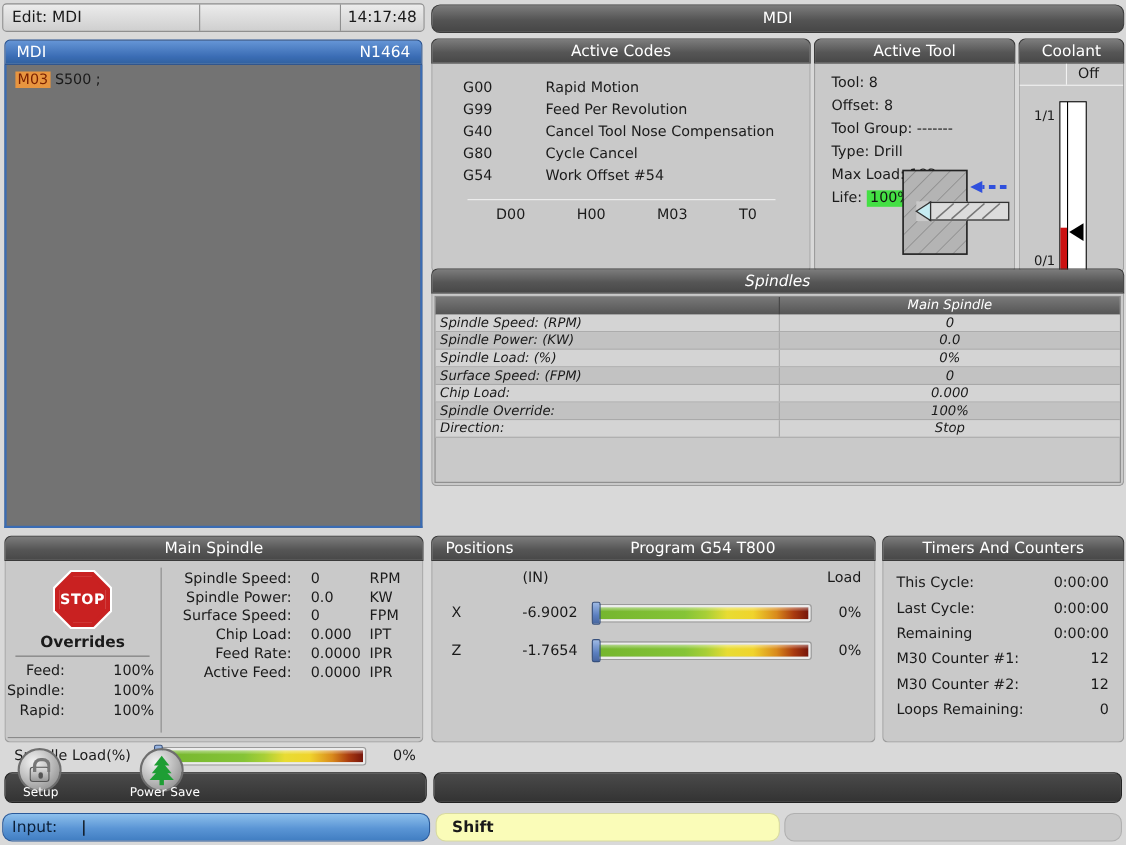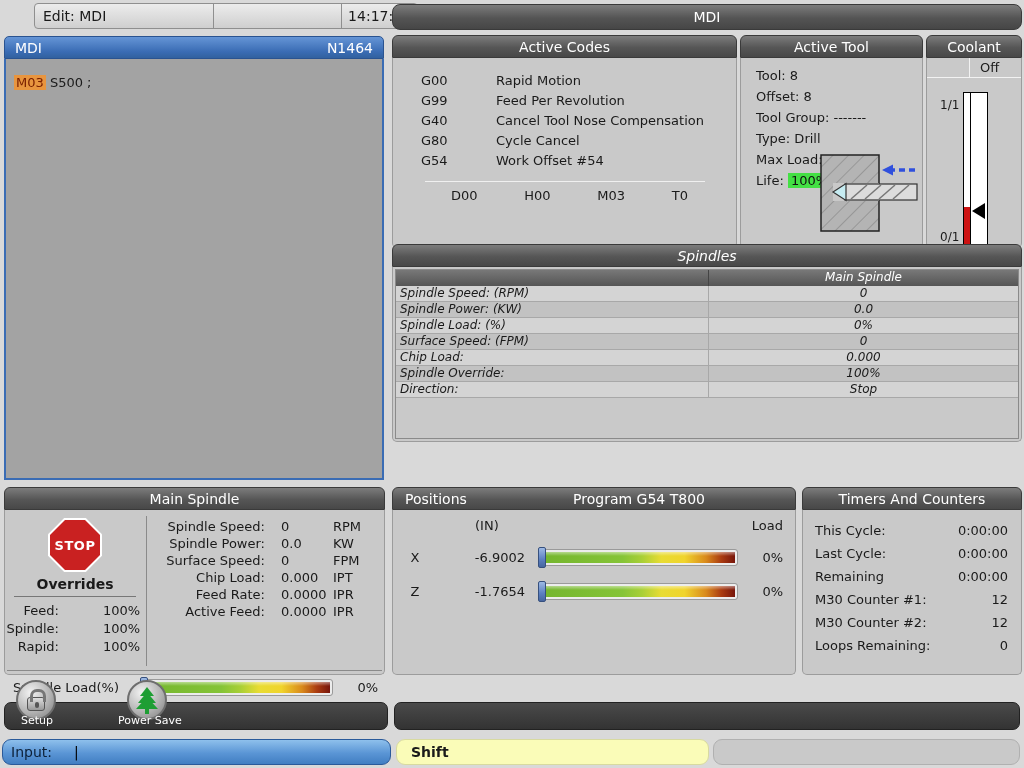--- a/index.html
+++ b/index.html
@@ -28,7 +28,7 @@
     position:absolute; left:2px; top:3px; width:384px; height:26px;
     background:linear-gradient(#ececec,#cfcfcf);
     border:1px solid #8f8f8f; border-radius:4px;
-    display:flex; align-items:center; font-size:14px;margin-left:32px;
+    display:flex; align-items:center; font-size:14px;
   }
   #topbar-left .cell-mode { width:178px; padding-left:8px; }
   #topbar-left .cell-mid  { width:128px; border-left:1px solid #8f8f8f; height:100%; }

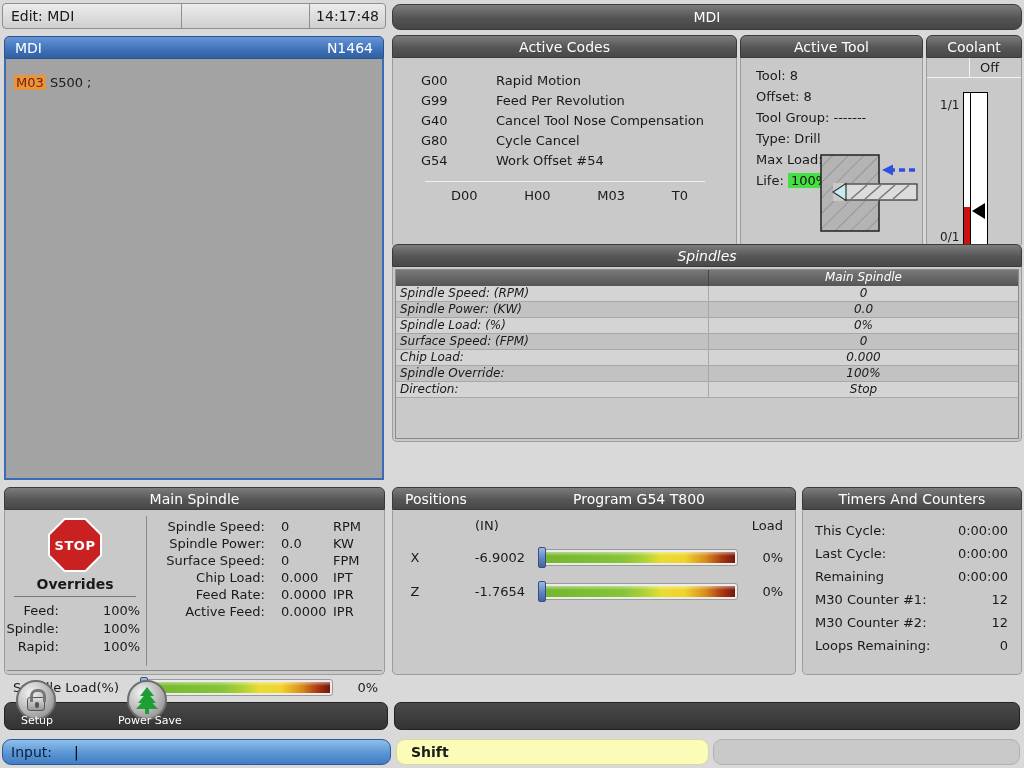--- a/index.html
+++ b/index.html
@@ -50,8 +50,8 @@
   }
   #mdi-window .editor {
     position:absolute; left:0; right:0; top:23px; bottom:0;
-    background:#a3a3a3; border:2px solid #3a6cb4; border-top:none;
-    padding:16px 8px; font-size:13px;
+    background:#737373; border:2px solid #3a6cb4; border-top:none;
+    padding:6px 8px; font-size:13px;
   }
   .hl-word { background:#e8953f; color:#7a2000; padding:0 2px; }
   

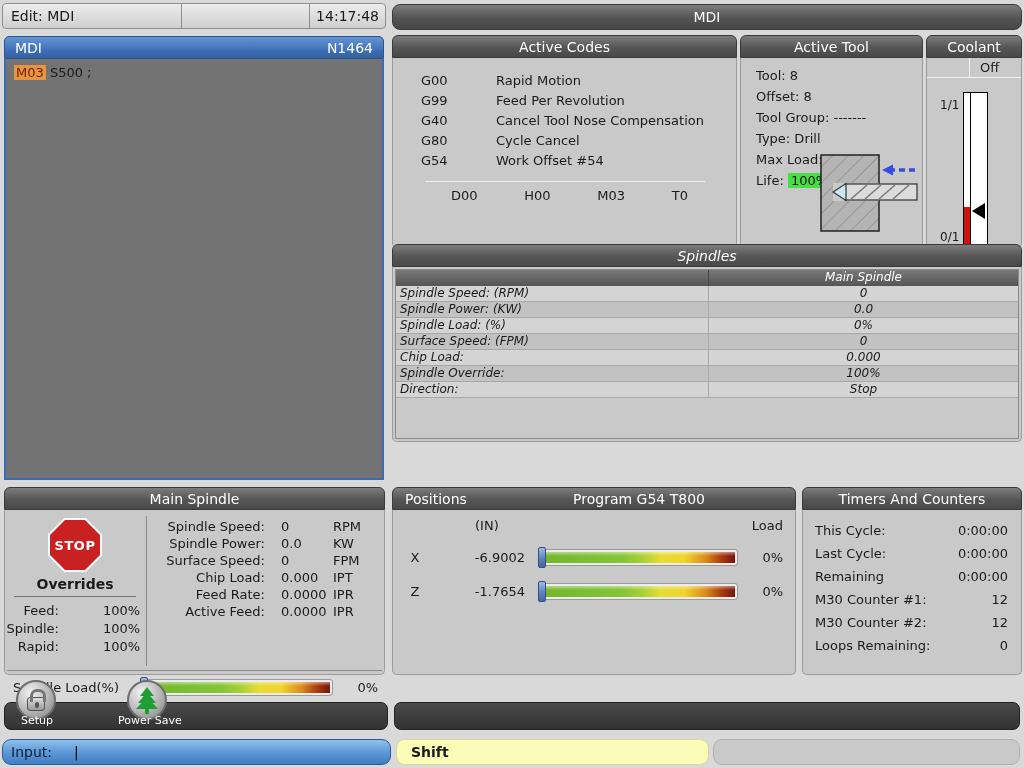--- a/index.html
+++ b/index.html
@@ -117,7 +117,7 @@
   .ovr-row .v { width:42px; text-align:left; }
   .ms-vline { position:absolute; left:141px; top:6px; height:150px; border-left:1px solid #8a8a8a; }
   .ms-right { position:absolute; left:142px; right:4px; top:9px; }
-  .ms-row { display:flex; height:17px; line-height:16px; }
+  .ms-row { display:flex; height:17px; line-height:16px;justify-content:space-between; }
   .ms-row .l { width:118px; text-align:right; }
   .ms-row .v { width:68px; padding-left:16px; }
   .ms-row .u { width:44px; }

